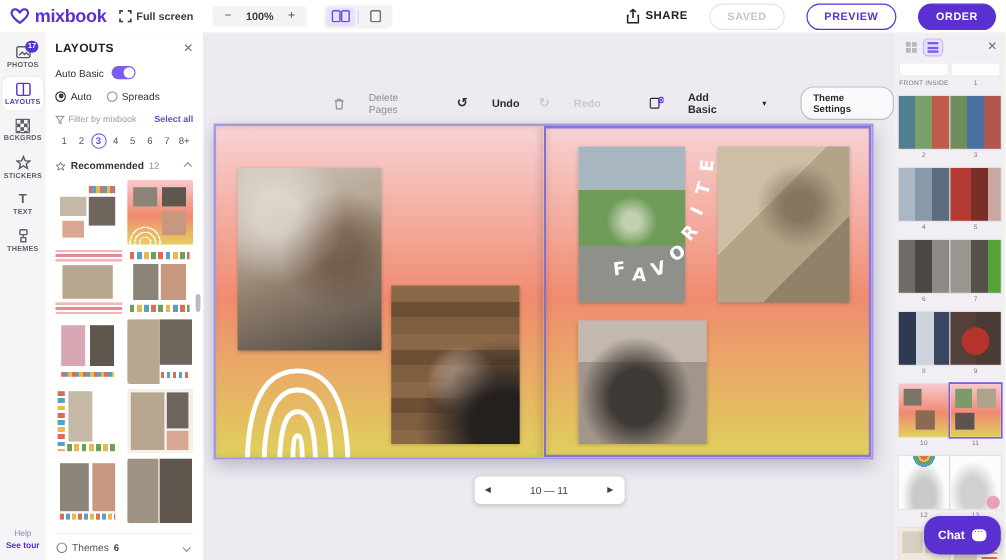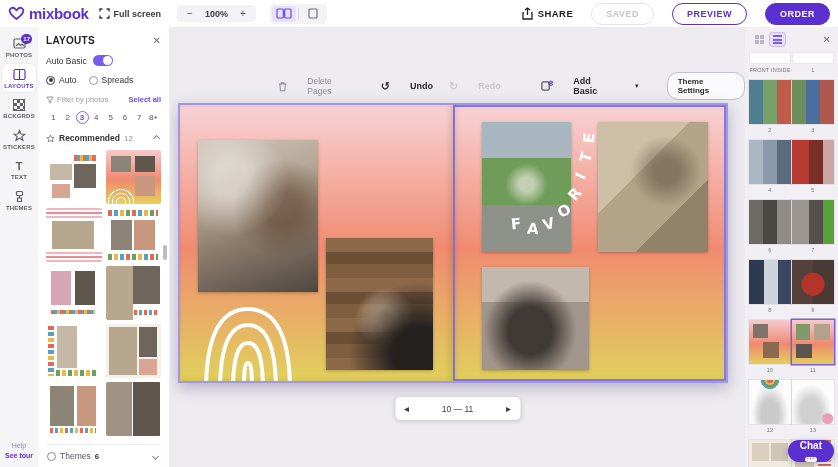--- a/index.html
+++ b/index.html
@@ -371,7 +371,7 @@
           <svg width="8" height="8" viewBox="0 0 8 8" fill="none" stroke="#9b9ba1" stroke-width="1">
             <path d="M0.8 1 H7.2 L4.8 4.2 V7 L3.2 6.2 V4.2 Z"></path>
           </svg>
-          <span>Filter by photos</span>
+          <span>Filter by mixbook</span>
         </span>
         <span class="select-all">Select all</span>
       </div>

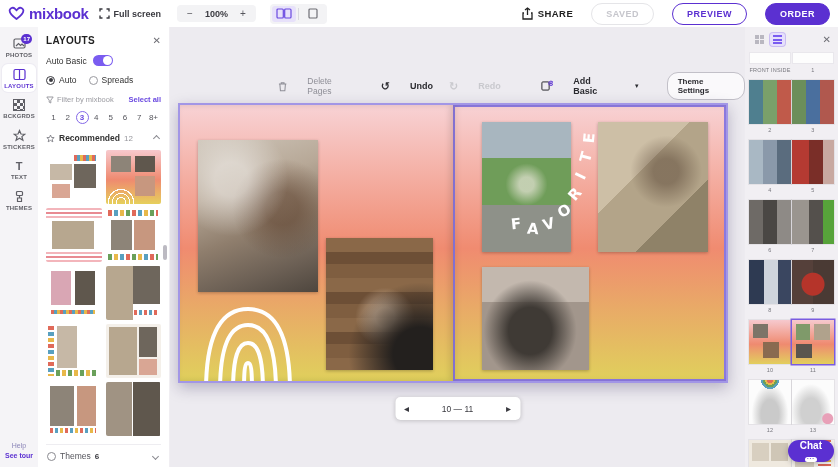--- a/index.html
+++ b/index.html
@@ -244,9 +244,9 @@
      linear-gradient(#5f574d,#5f574d) 27px 0/27px 54px no-repeat,#fff;}
 
   
-  .chat-btn{position:absolute;right:4px;bottom:5px;height:22px;background:#5b30d1;border-radius:13px;
+  .chat-btn{position:absolute;right:4px;bottom:5px;height:32px;background:#5b30d1;border-radius:13px;
             display:flex;align-items:center;gap:6px;padding:0 12px;cursor:pointer;z-index:40;
-            box-shadow:0 2px 6px rgba(0,0,0,.25);flex-direction:column;}
+            box-shadow:0 2px 6px rgba(0,0,0,.25);}
   .chat-label{color:#fff;font-size:10px;font-weight:700;}
   .chat-bubble{width:12px;height:10px;background:#fff;border-radius:4px;position:relative;}
   .chat-bubble::after{content:"···";position:absolute;left:1.5px;top:-3px;font-size:8px;color:#5b30d1;letter-spacing:0;}

